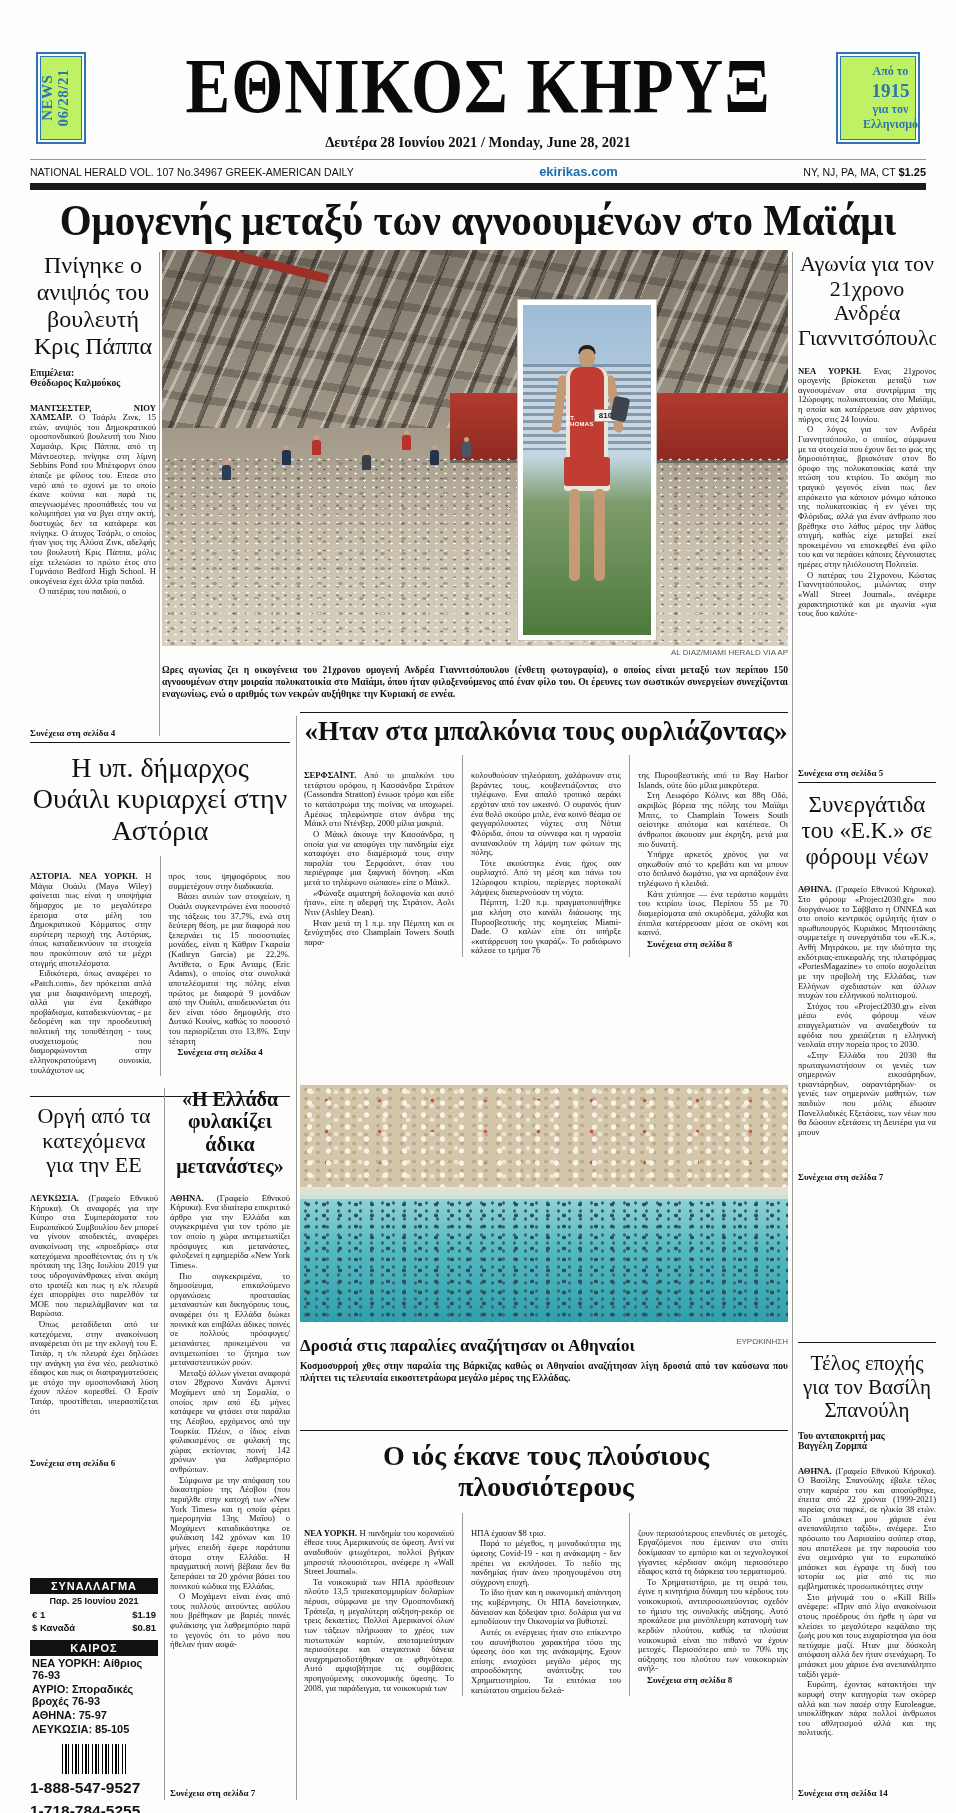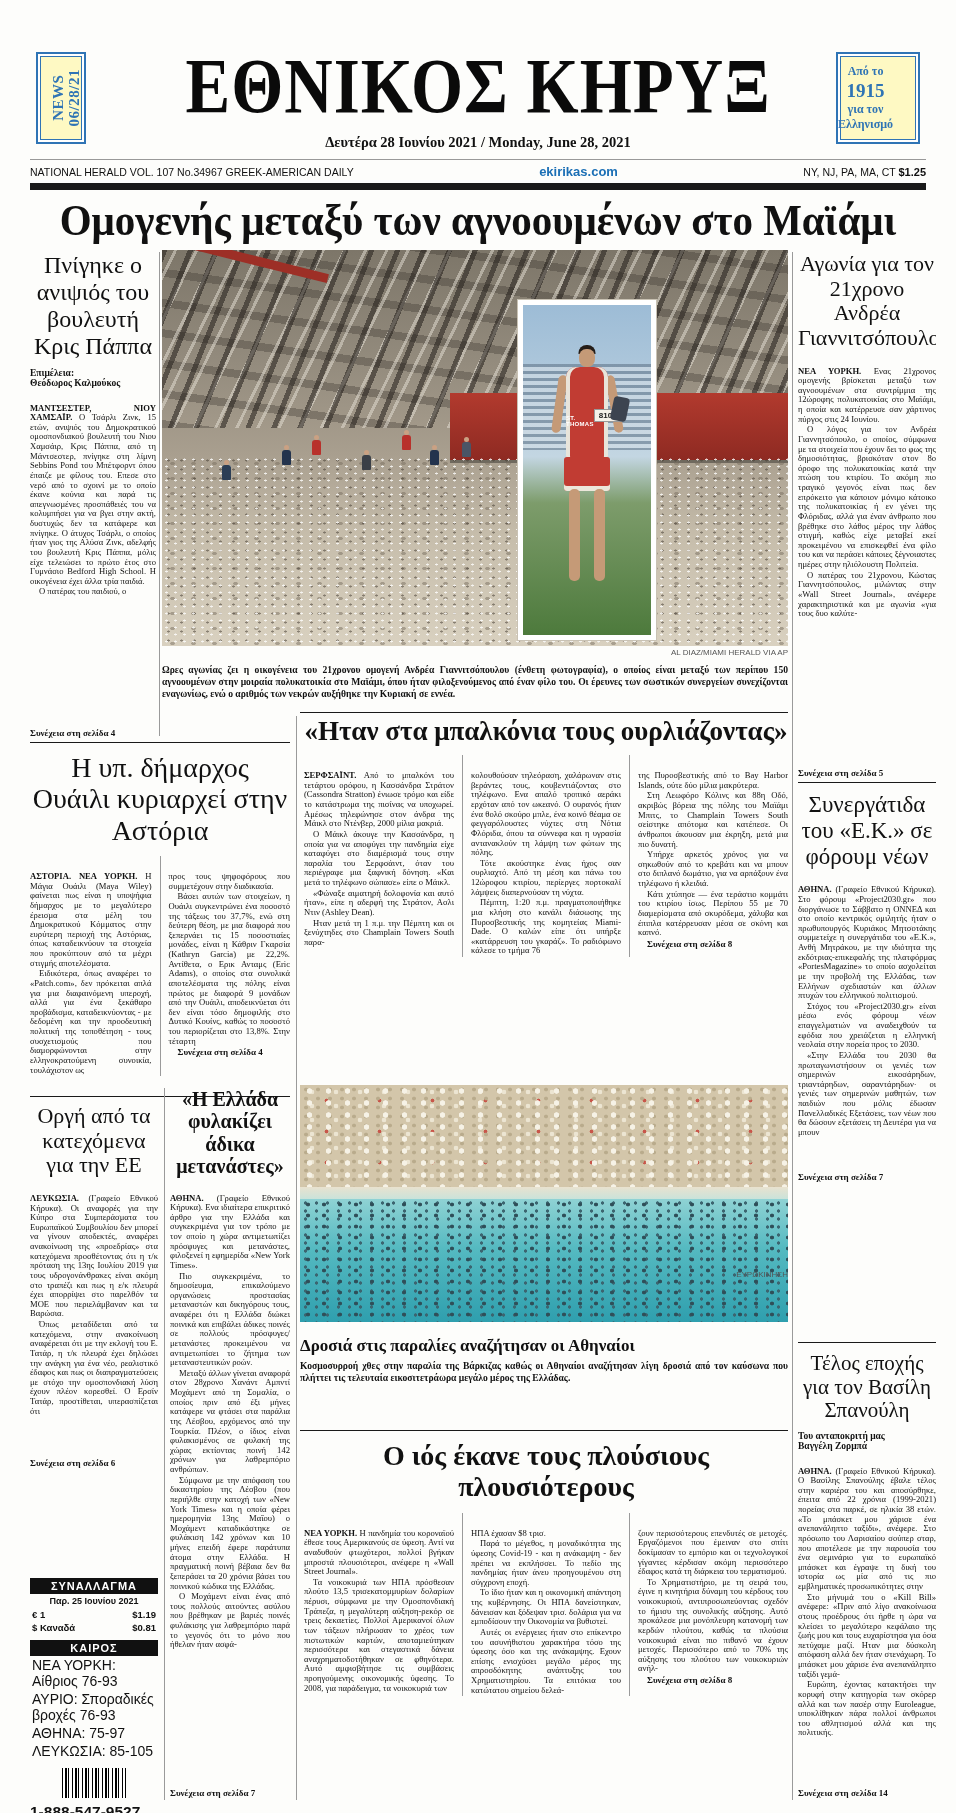--- a/index.html
+++ b/index.html
@@ -6,8 +6,8 @@
   .page{position:relative;width:956px;height:1813px;background:#fdfdfb;margin:0 auto;
         font-family:"Liberation Serif",serif;color:#111;overflow:hidden;}
   
-  .badge{position:absolute;border:2px solid #2f74b5;background:#fef9c3;color:#2f74b5;
-         display:flex;align-items:center;justify-content:flex-start;text-align:center;}
+  .badge{position:absolute;border:2px solid #2f74b5;background:#bef264;color:#2f74b5;
+         display:flex;align-items:center;justify-content:flex-end;text-align:center;}
   #news-badge{left:36px;top:52px;width:46px;height:88px;box-shadow:inset 0 0 0 2px #fff,inset 0 0 0 3px #2f74b5;}
   #news-badge .rot{transform:rotate(-90deg);white-space:nowrap;font-weight:bold;font-size:15px;line-height:1.05;letter-spacing:.5px;}
   #since-badge{right:36px;top:52px;width:80px;height:88px;box-shadow:inset 0 0 0 2px #fff,inset 0 0 0 3px #2f74b5;}

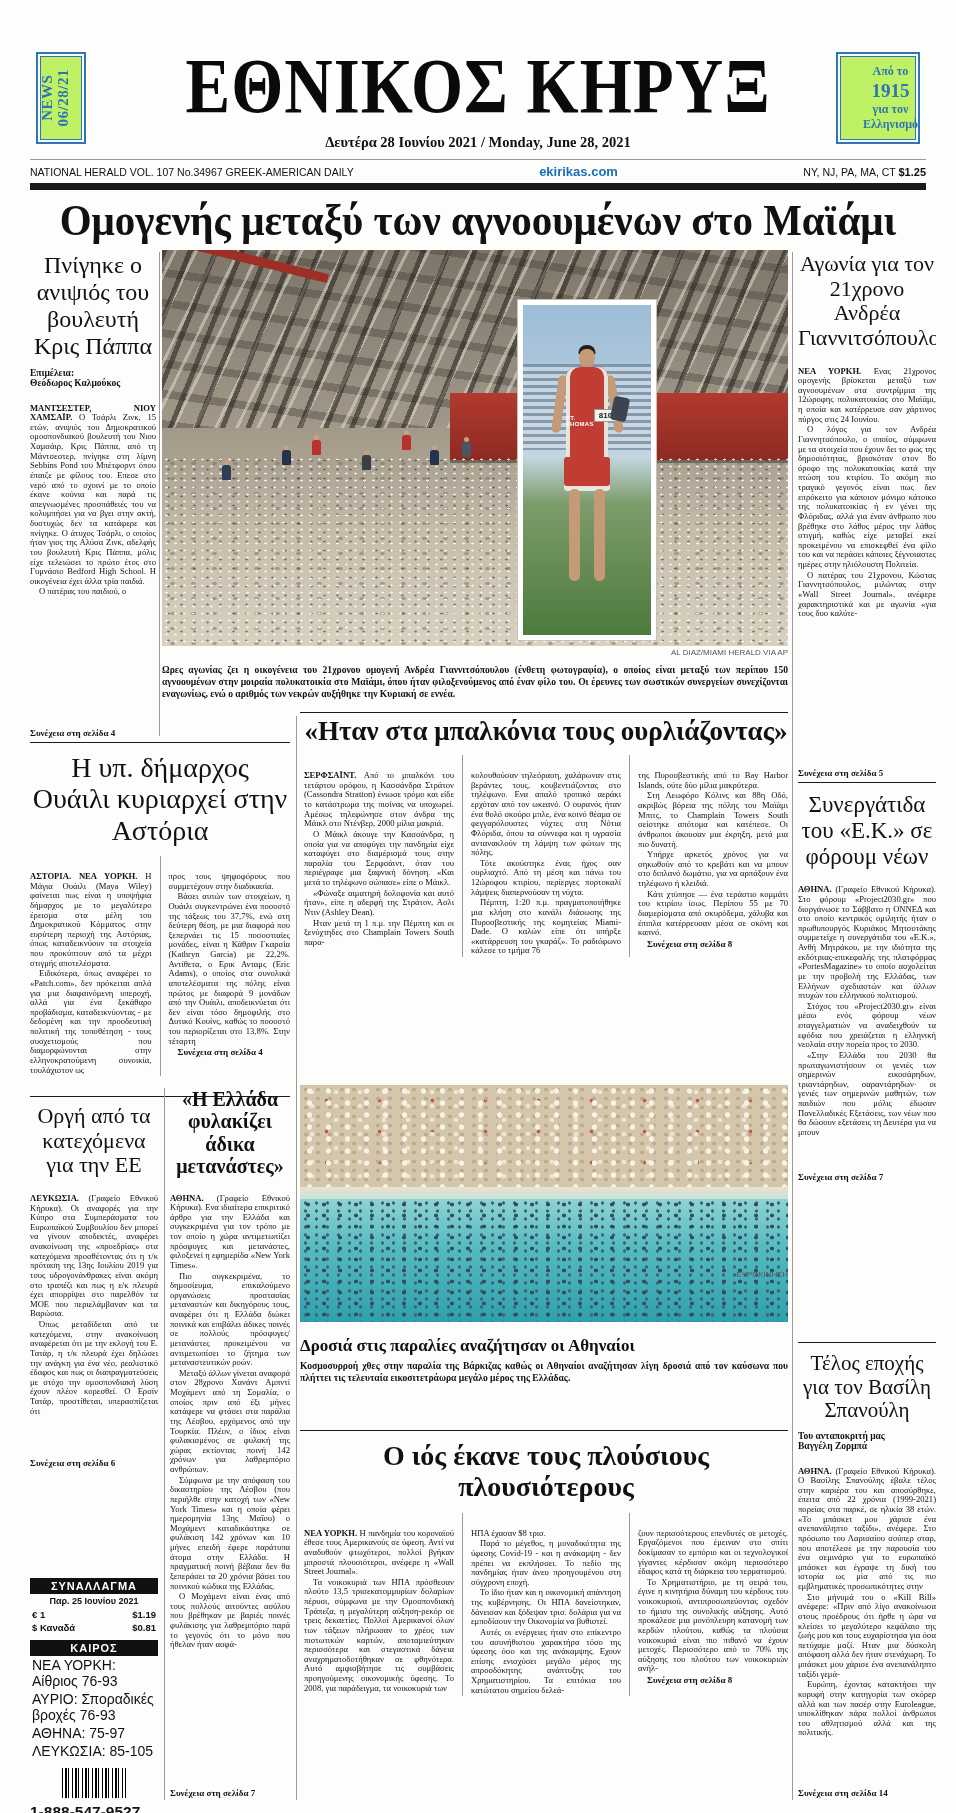--- a/index.html
+++ b/index.html
@@ -285,7 +285,7 @@
     <div class="shore"></div>
     <div class="sea"></div>
   </div>
-  <div class="credit" style="left:300px;top:1270px;width:488px;">ΕΥΡΩΚΙΝΗΣΗ</div>
+  <div class="credit" style="left:300px;top:1337px;width:488px;">ΕΥΡΩΚΙΝΗΣΗ</div>
   <div id="beach-caption-text">Κοσμοσυρροή χθες στην παραλία της Βάρκιζας καθώς οι Αθηναίοι αναζήτησαν λίγη δροσιά από τον καύσωνα που πλήττει τις τελευταία εικοσιτετράωρα μεγάλο μέρος της Ελλάδας.</div>
   <div id="beach-caption-title">Δροσιά στις παραλίες αναζήτησαν οι Αθηναίοι</div>
 

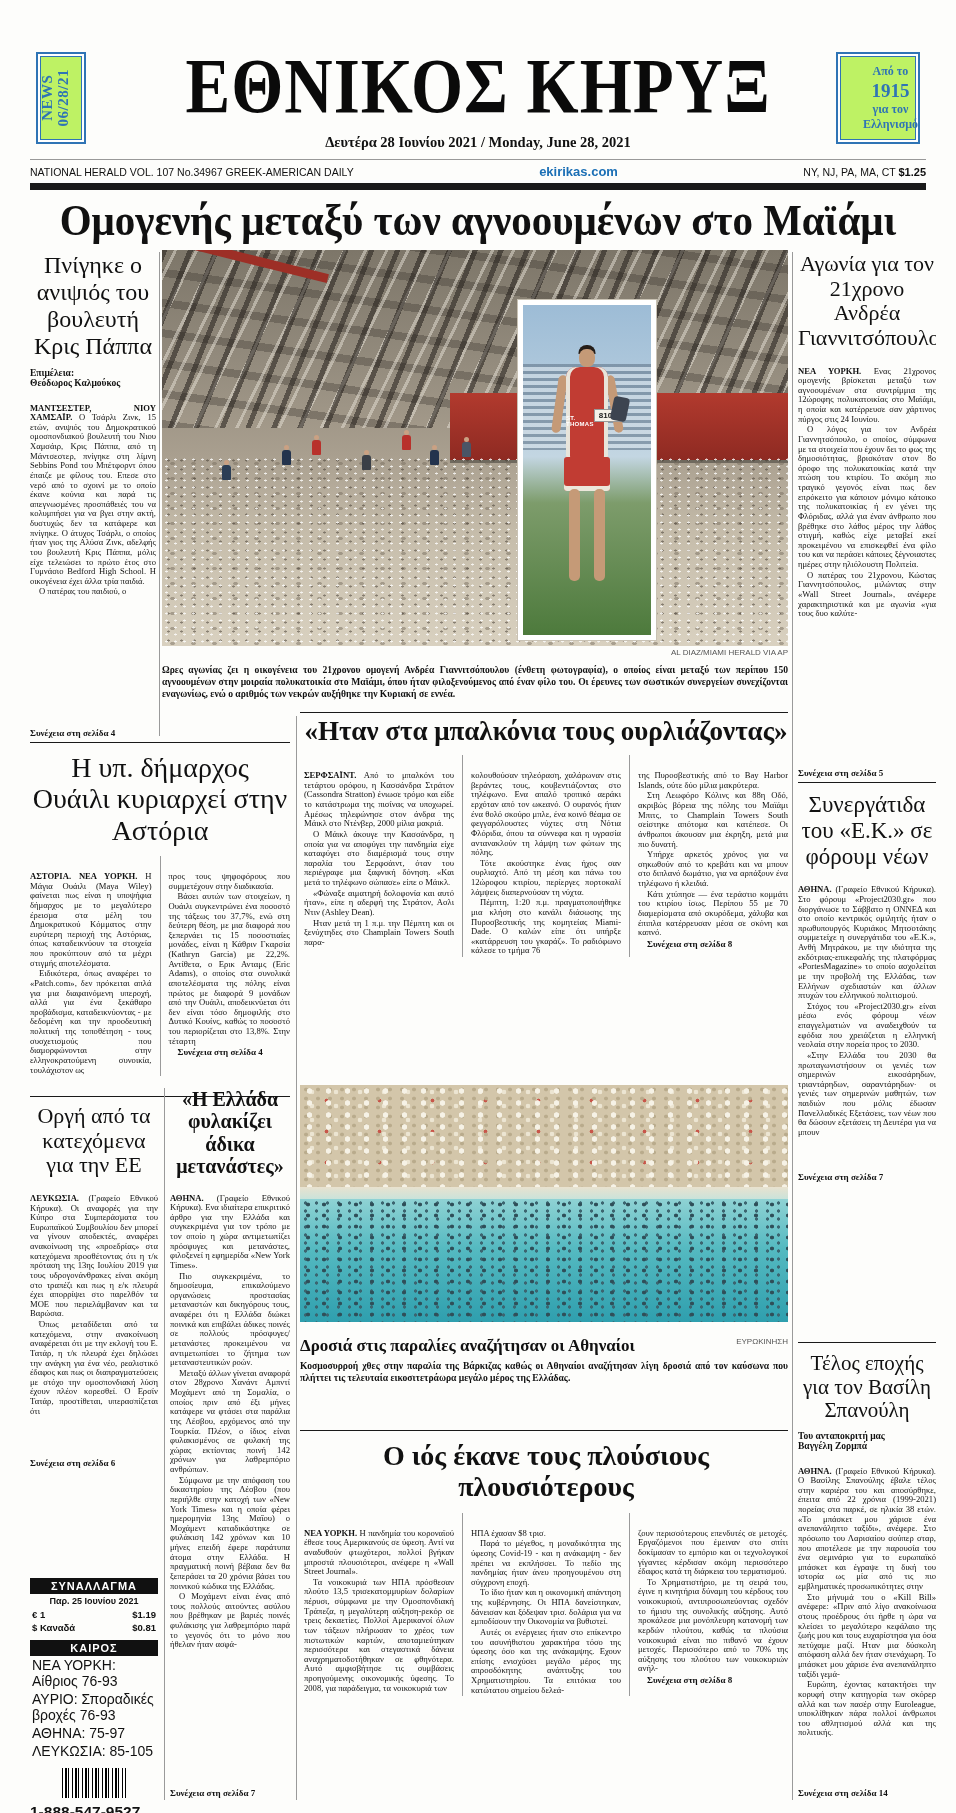--- a/index.html
+++ b/index.html
@@ -104,7 +104,7 @@
   .wbar{background:#111;color:#fff;font-weight:bold;font-size:11px;text-align:center;padding:2px 0;letter-spacing:1px;}
   .wdate{font-size:9px;text-align:center;margin:2px 0;font-weight:bold;}
   .wrow{display:flex;justify-content:space-between;font-size:9.5px;font-weight:bold;padding:1px 2px;}
-  .wxrow{font-size:14px;font-weight:normal;padding:1px 2px;}
+  .wxrow{font-size:11px;font-weight:bold;padding:1px 2px;}
   #barcode{margin:8px auto 0 auto;width:64px;height:30px;
      background:repeating-linear-gradient(90deg,#000 0 1px,#fff 1px 3px,#000 3px 5px,#fff 5px 6px,#000 6px 7px,#fff 7px 10px);}
   .phone{font-size:15.5px;font-weight:bold;font-family:"Liberation Sans",sans-serif;margin-top:5px;}

